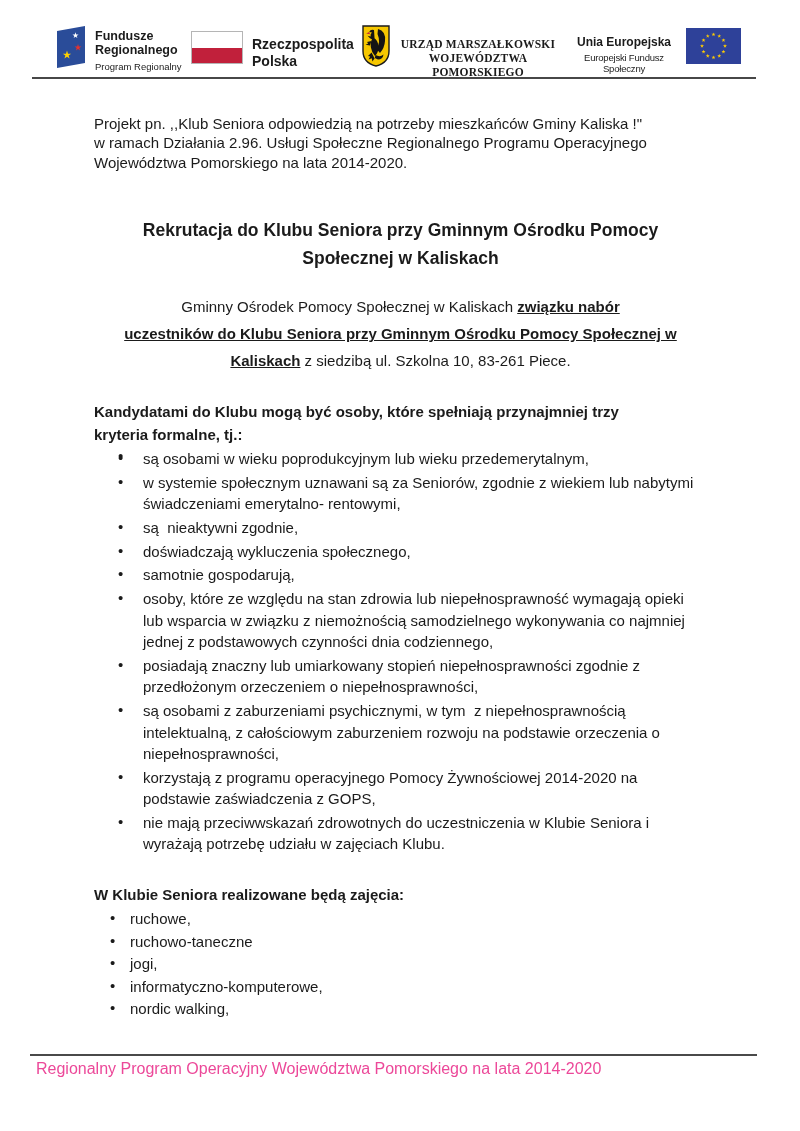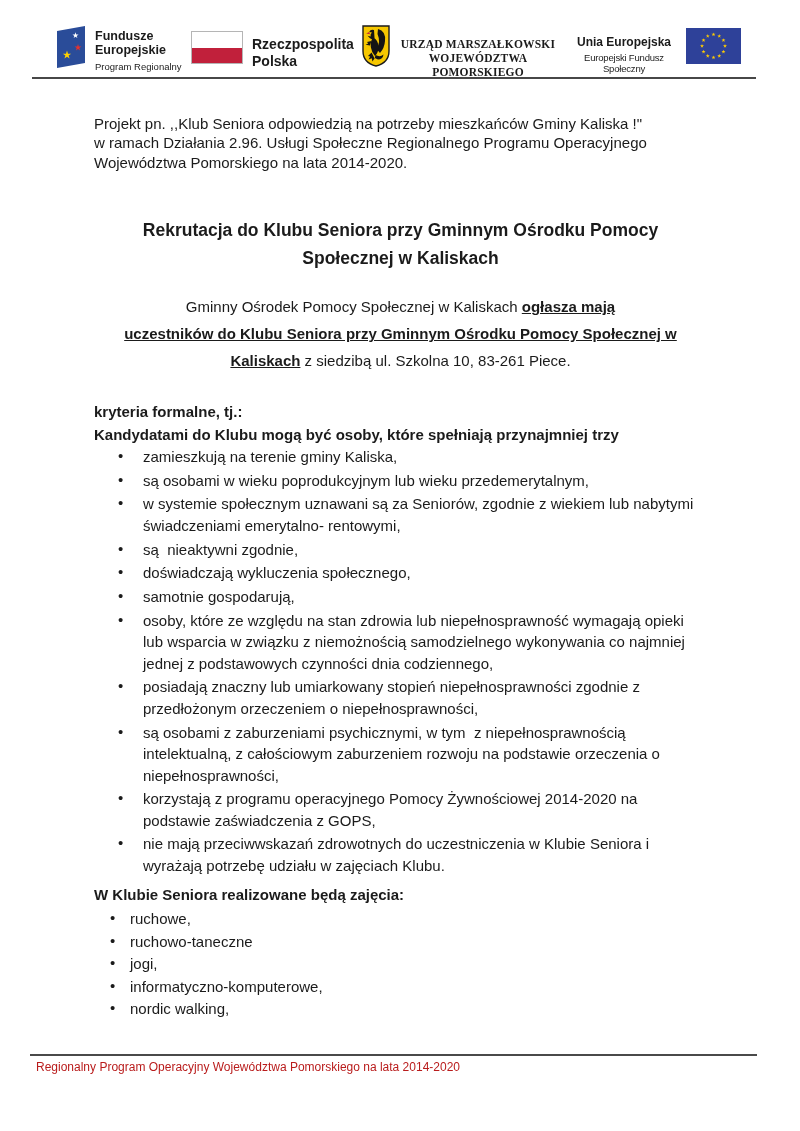--- a/index.html
+++ b/index.html
@@ -66,7 +66,7 @@
     </svg>
     <div class="abs fe-text">
       <div class="t">Fundusze</div>
-      <div class="t">Europejskie</div>
+      <div class="t">Regionalnego</div>
       <div class="s">Program Regionalny</div>
     </div>
 

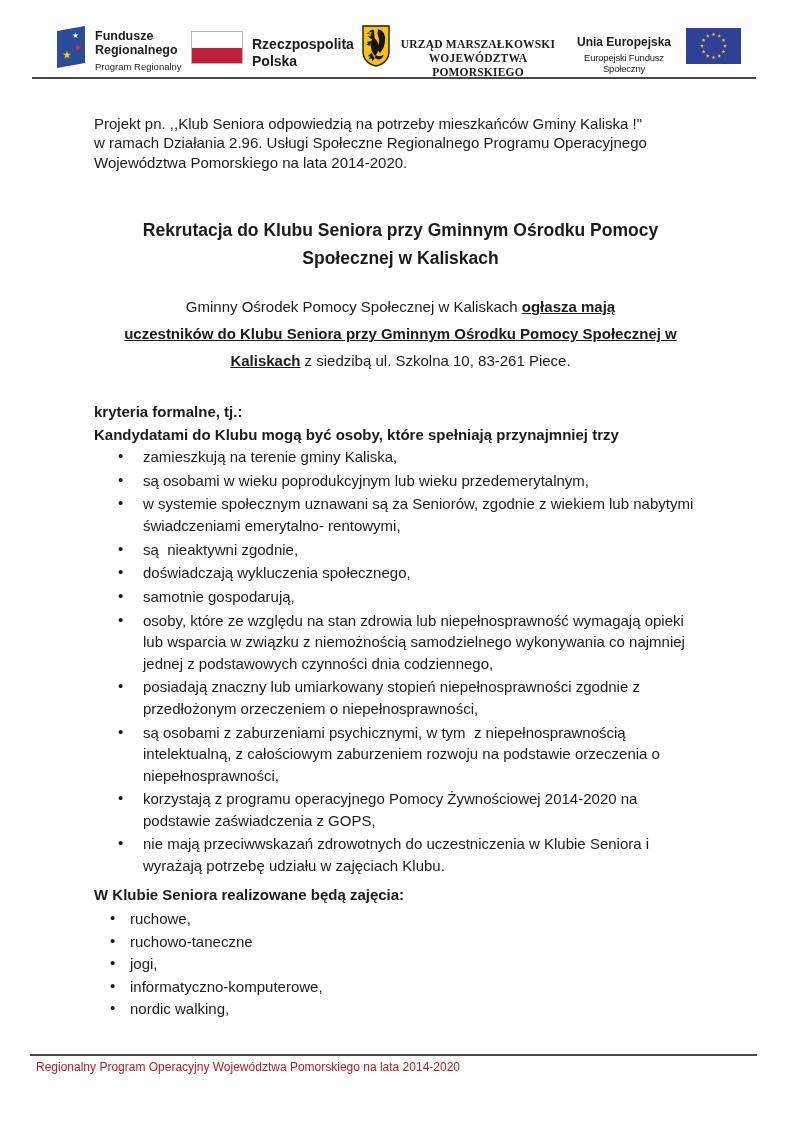--- a/index.html
+++ b/index.html
@@ -131,7 +131,7 @@
   </div>
 
   <div class="content announce">
-    <div><span>Gminny Ośrodek Pomocy Społecznej w Kaliskach </span><span class="bu">ogłasza mają</span><span></span></div>
+    <div><span>Gminny Ośrodek Pomocy Społecznej w Kaliskach </span><span class="bu">związku nabór</span><span></span></div>
     <div><span></span><span class="bu">uczestników do Klubu Seniora przy Gminnym Ośrodku Pomocy Społecznej w</span><span></span></div>
     <div><span></span><span class="bu">Kaliskach</span><span> z siedzibą ul. Szkolna 10, 83-261 Piece.</span></div>
   </div>

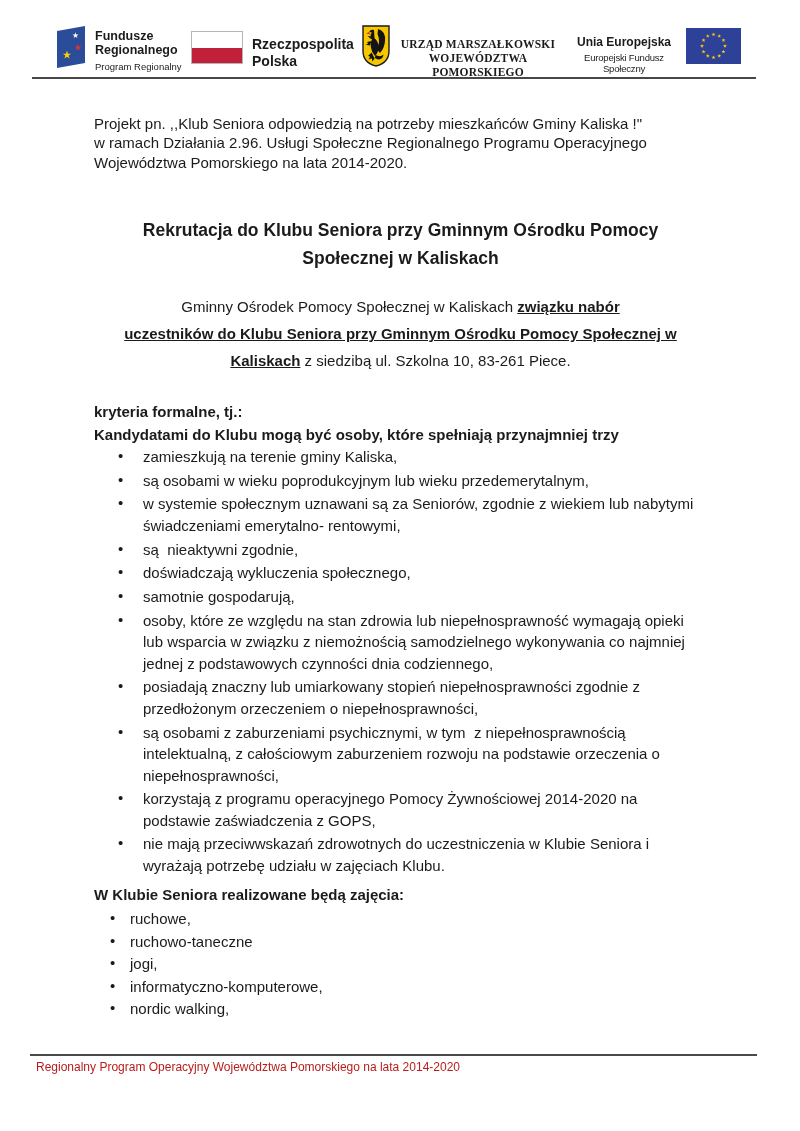--- a/index.html
+++ b/index.html
@@ -137,8 +137,8 @@
   </div>
 
   <div class="content crit-head">
+    <div>Kandydatami do Klubu mogą być osoby, które spełniają przynajmniej trzy</div>
     <div>kryteria formalne, tj.:</div>
-    <div>Kandydatami do Klubu mogą być osoby, które spełniają przynajmniej trzy</div>
   </div>
 
   <div class="content blist">

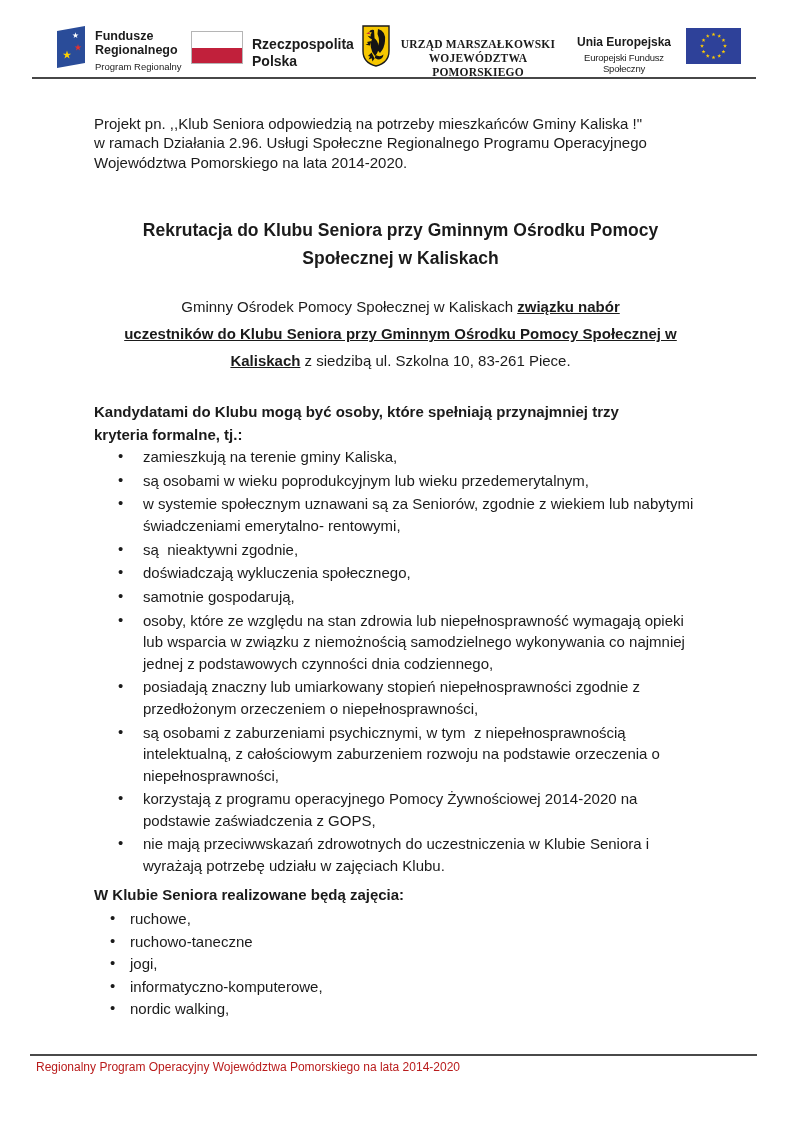--- a/index.html
+++ b/index.html
@@ -145,7 +145,6 @@
 
       <div class="item">
         <span class="bl">•</span>
-        <span class="txt">zamieszkują na terenie gminy Kaliska,</span>
       </div>
 
       <div class="item">

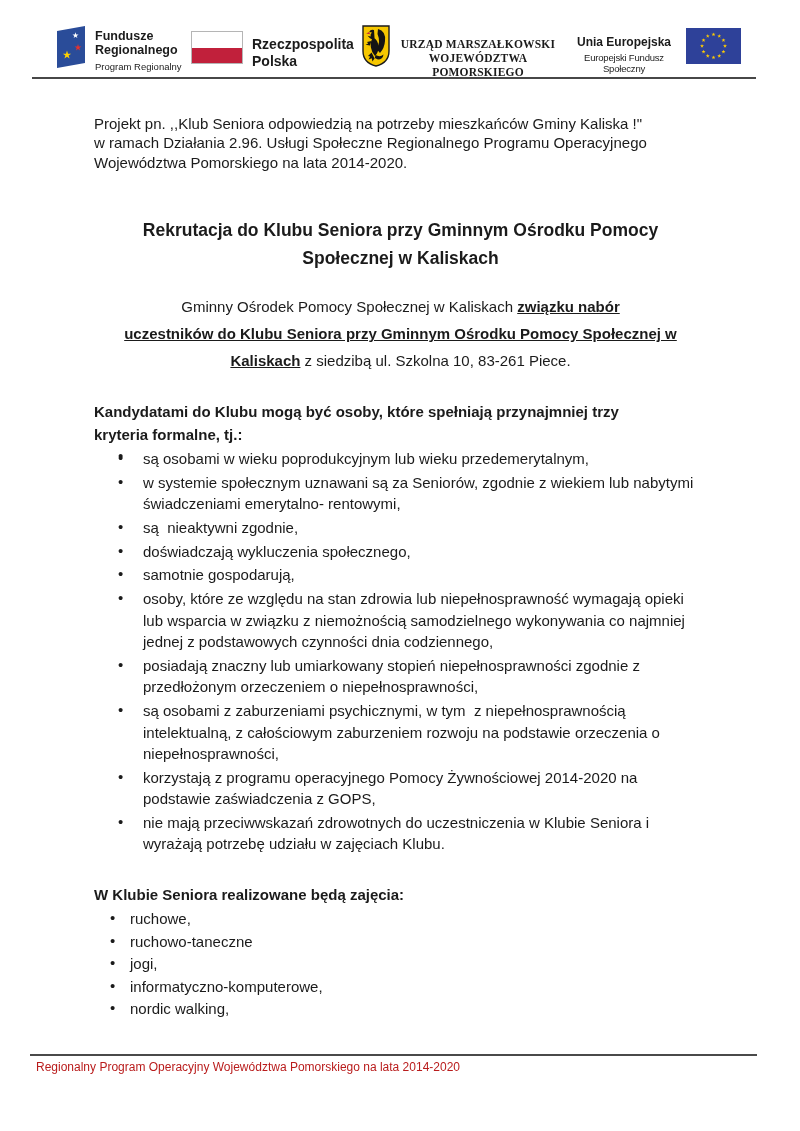--- a/index.html
+++ b/index.html
@@ -46,7 +46,7 @@
   .blist2 .item .bl{position:absolute;left:16px;top:-1px;}
   
   .footer-line{left:30px;top:1054px;width:727px;height:2px;background:#4a4a4a;}
-  .footer-text{left:36px;top:1060px;font-size:12px;color:#b91c1c;text-align:center;}
+  .footer-text{left:36px;top:1060px;font-size:16px;color:#ec4899;text-align:center;}
 </style>
 </head>
 <body>

